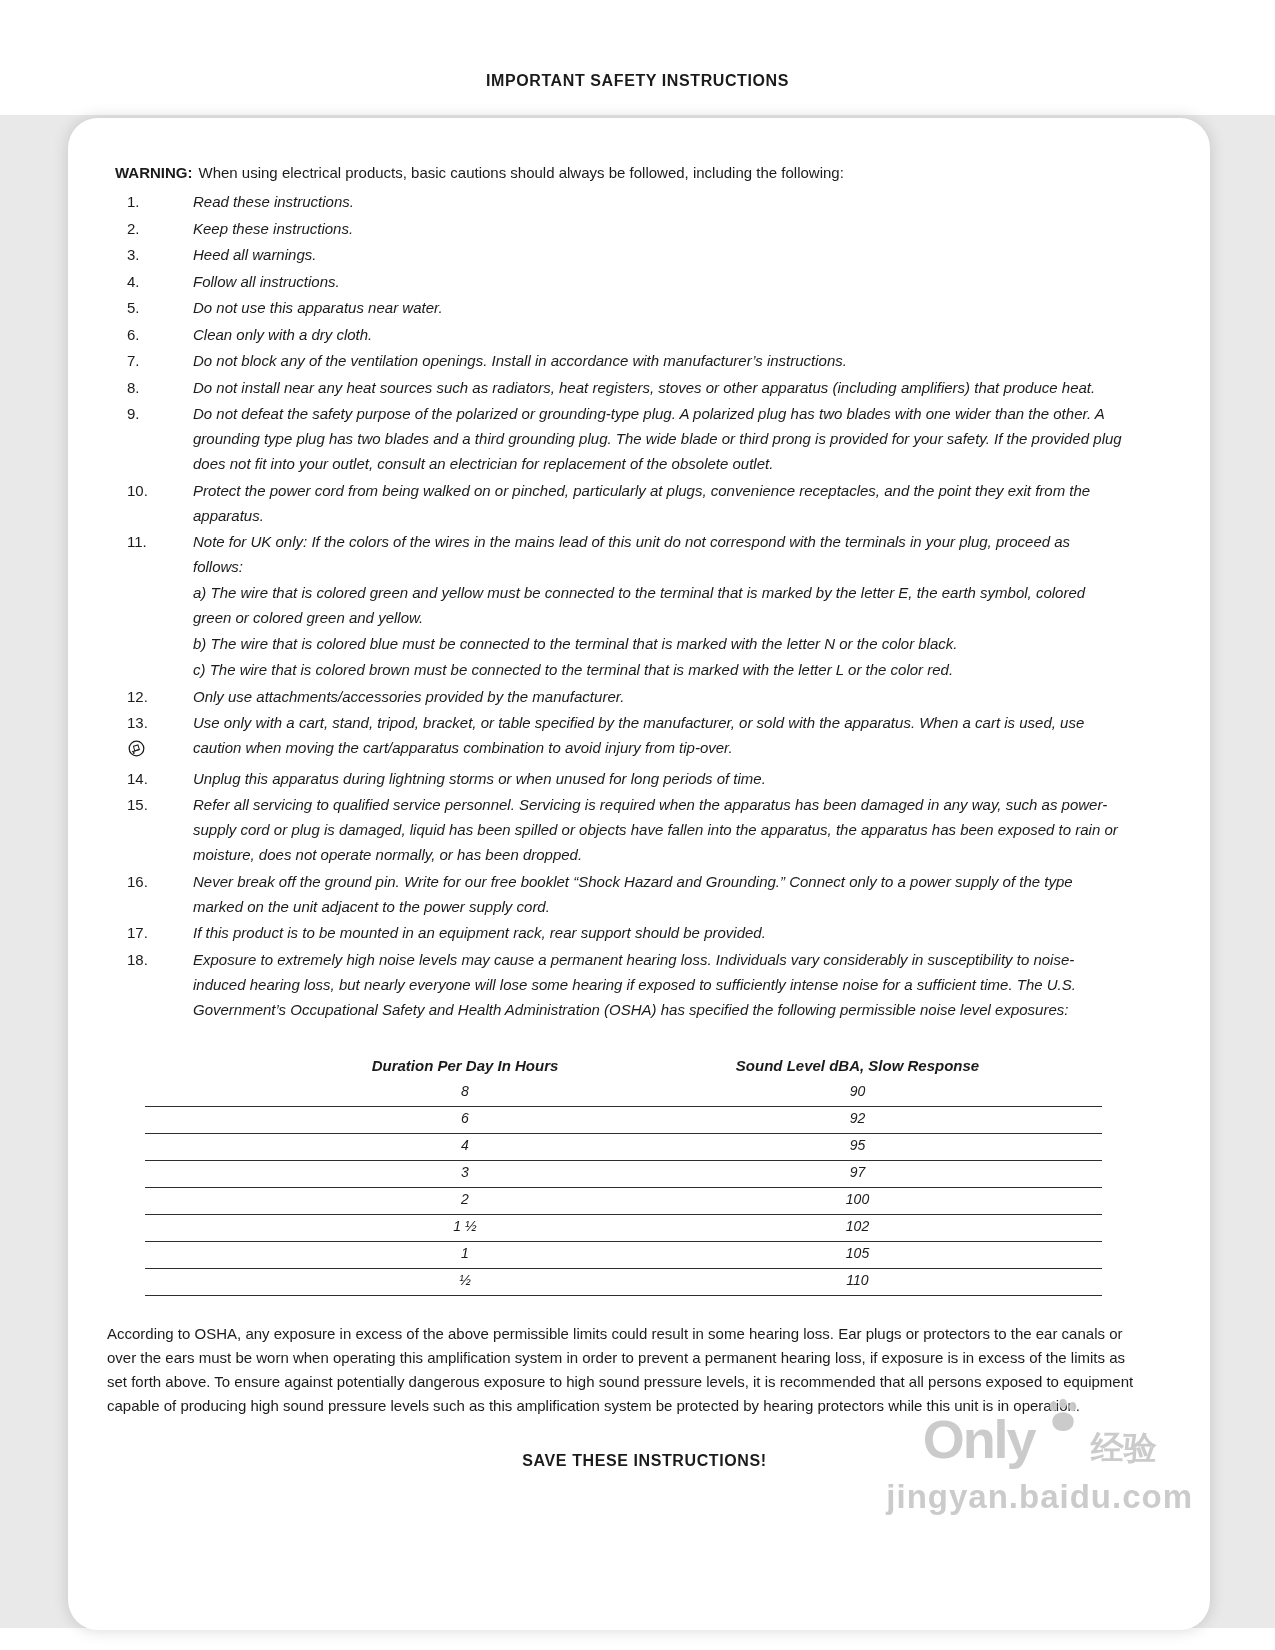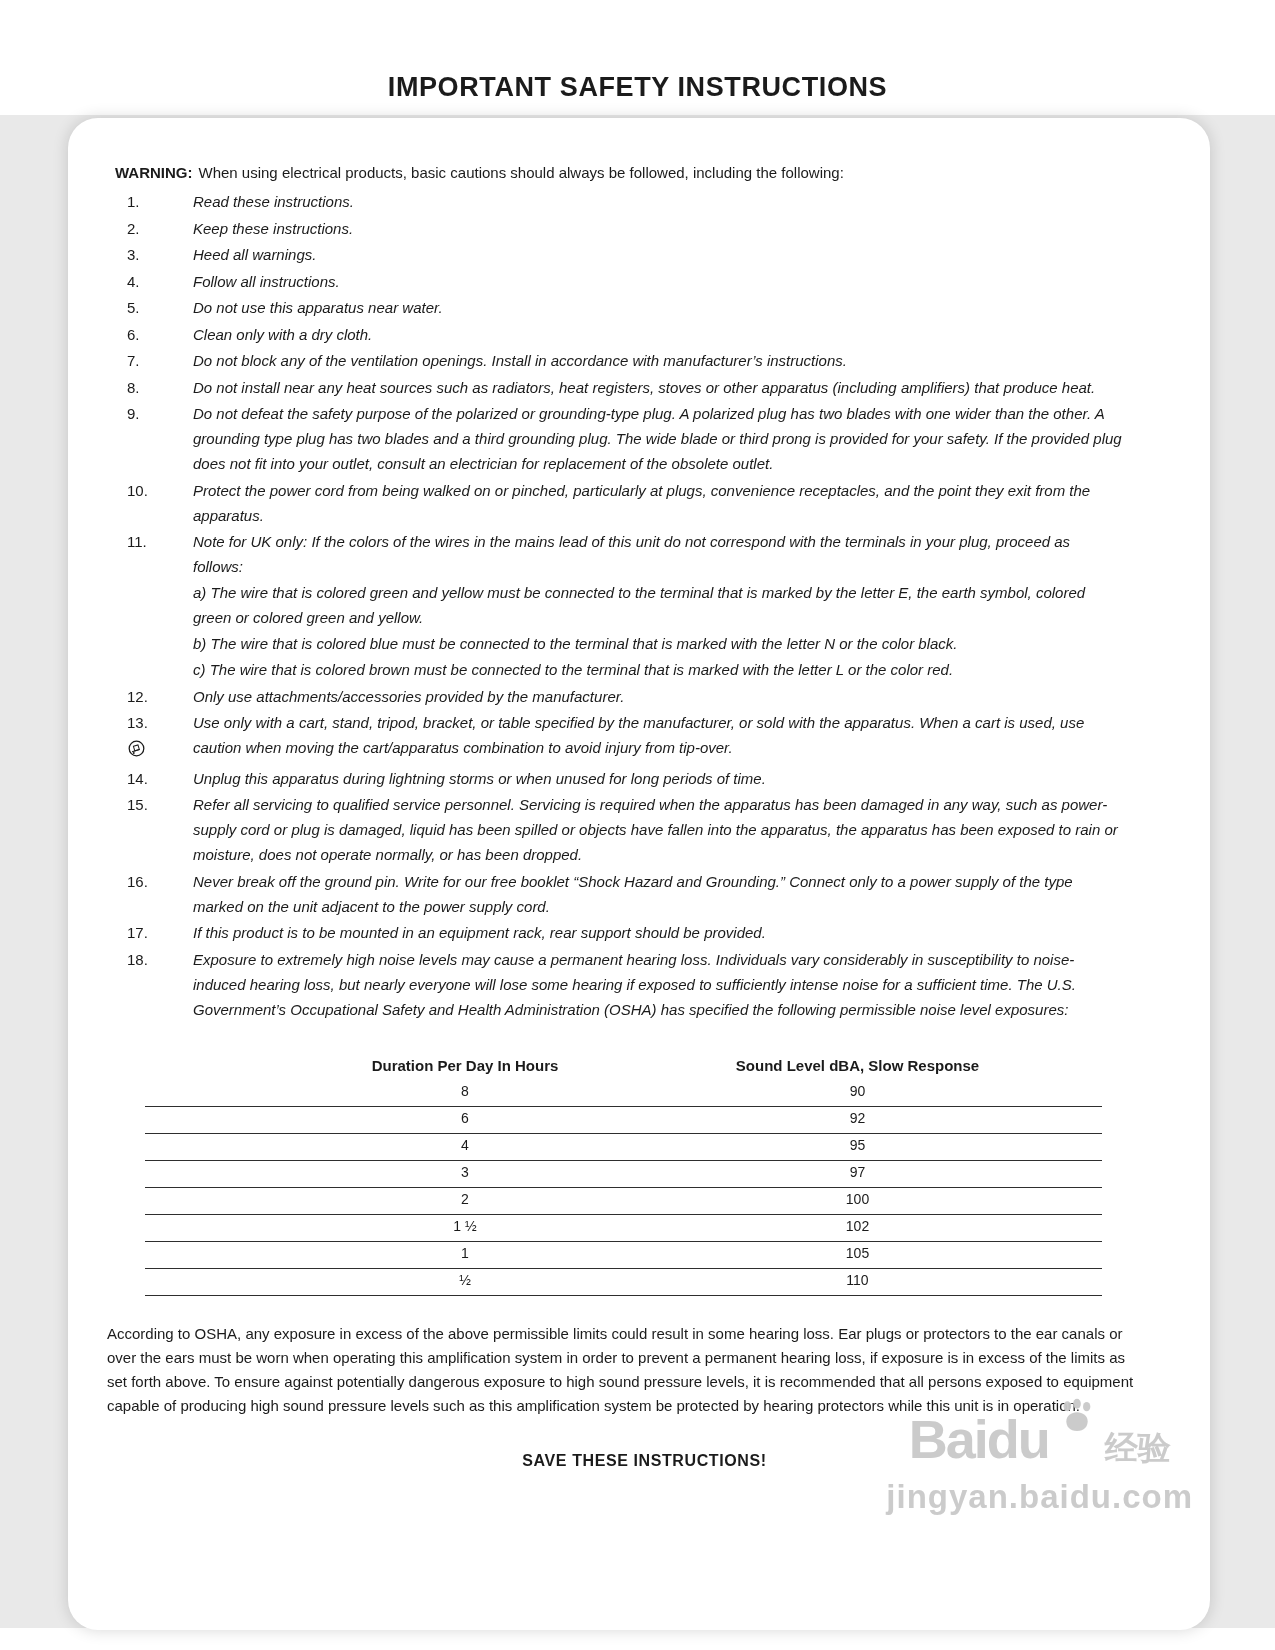--- a/index.html
+++ b/index.html
@@ -11,7 +11,7 @@
       var(--page-bg,#e9e9e9) 115px,var(--page-bg,#e9e9e9) 1628px,#ffffff 1628px);
   }
   .doc-title{
-    text-align:center;font-size:27px;font-weight:bold;letter-spacing:.6px;
+    text-align:center;font-size:16px;font-weight:bold;letter-spacing:.6px;
     margin:0;position:absolute;top:72px;left:0;width:1275px;
   }
   .card{

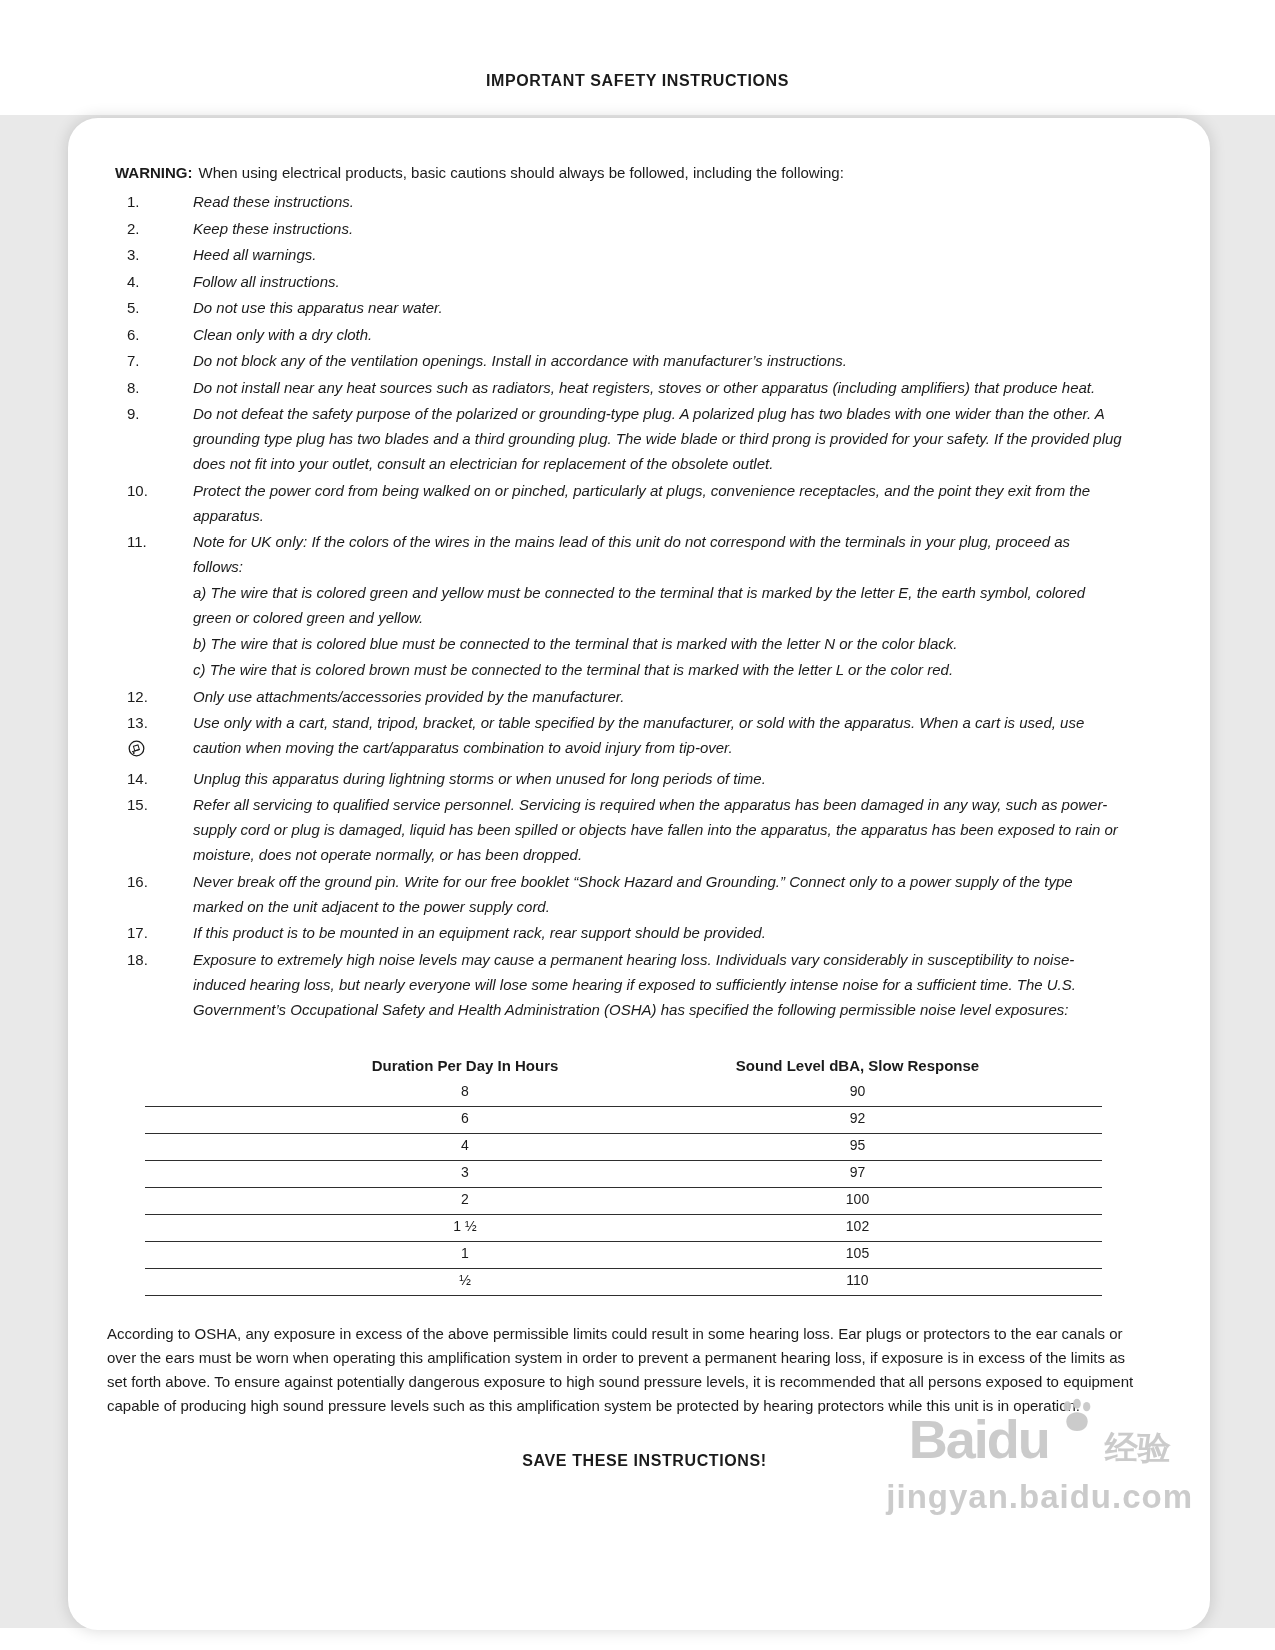--- a/index.html
+++ b/index.html
@@ -28,7 +28,7 @@
   .inst-text{flex:1;font-size:15px;line-height:25px;padding-right:52px;font-style:italic;}
   .subitem{margin-top:1px;}
   .cart-icon{display:block;margin-top:4px;margin-left:1px;color:#1b1b1b;}
-  .noise-table{margin:32px 0 0 30px;width:957px;}
+  .noise-table{margin:32px 0 0 30px;width:957px;font-style:italic;}
   .t-head{position:relative;height:26px;font-weight:bold;font-size:15px;}
   .t-row{position:relative;height:26px;font-size:14px;
          border-bottom:1px solid var(--table-line,#2e2e2e);}

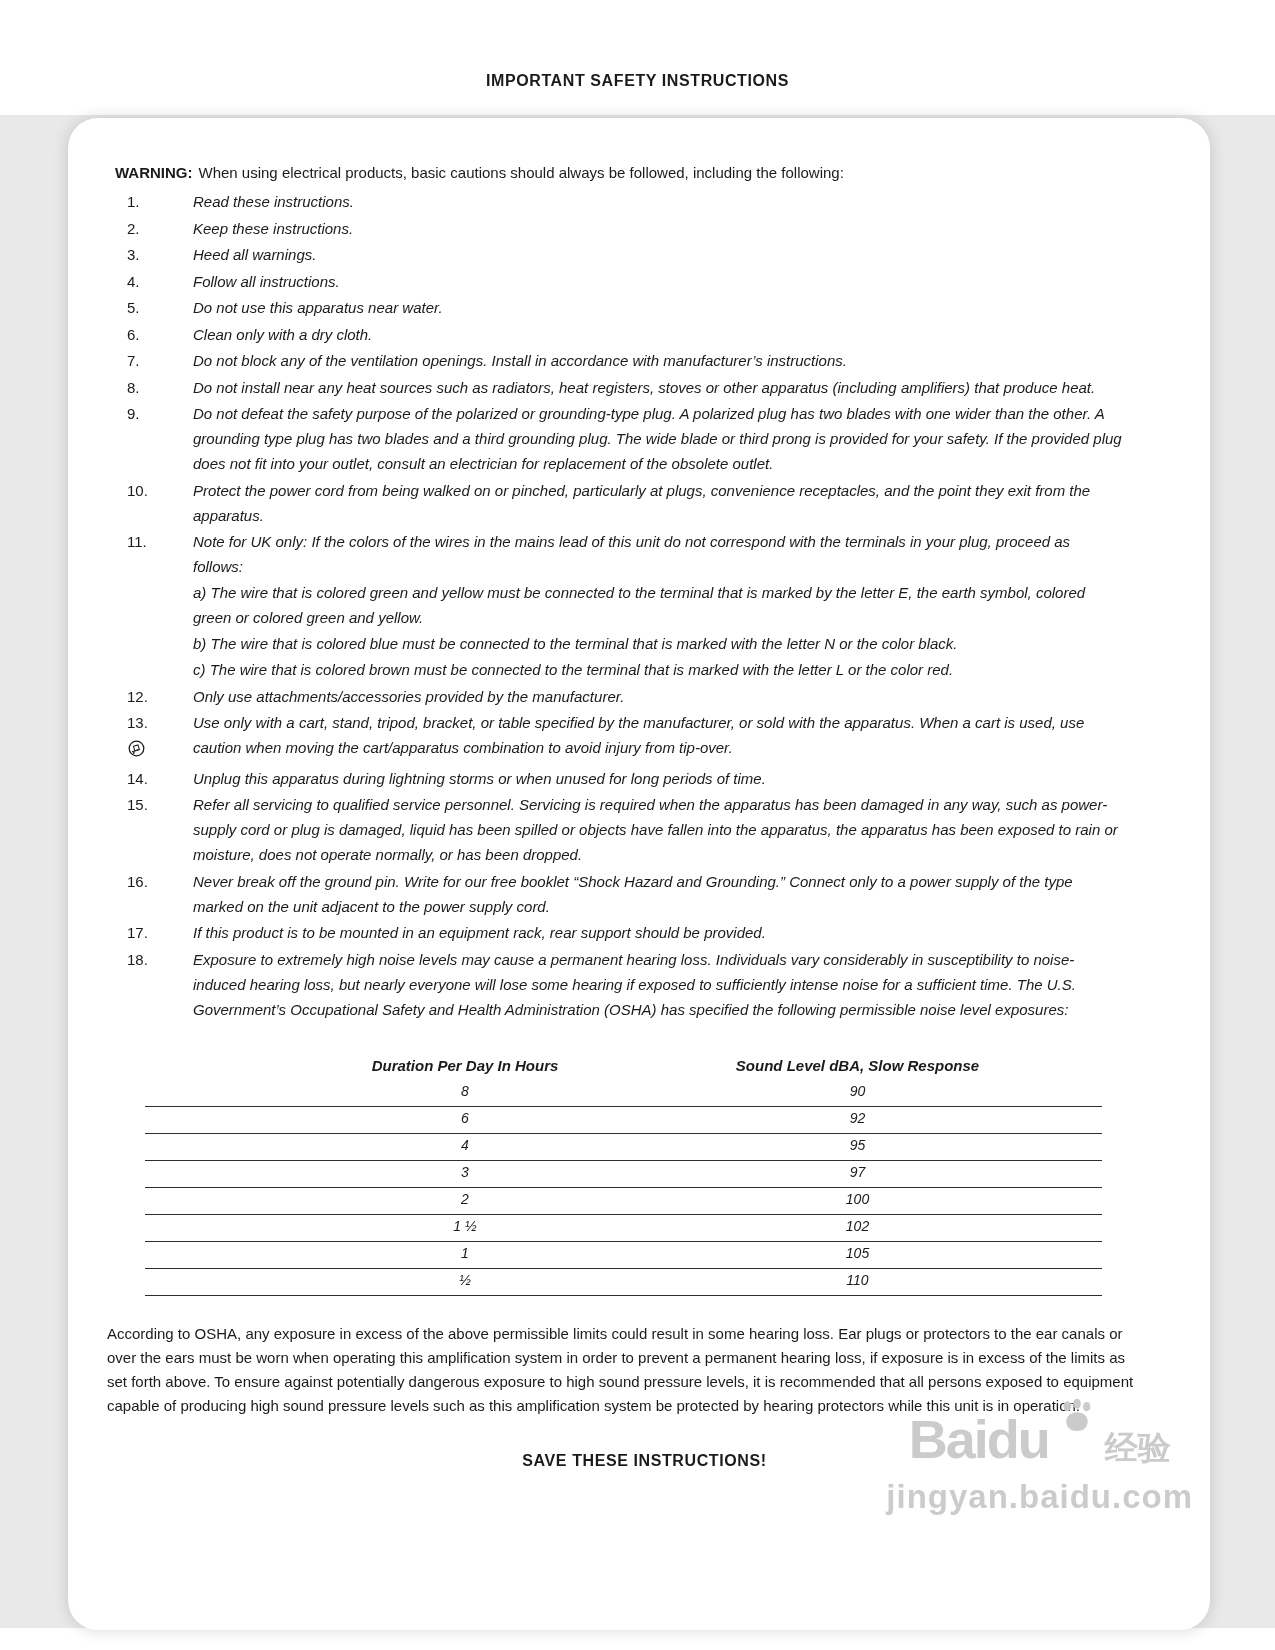--- a/index.html
+++ b/index.html
@@ -224,7 +224,7 @@
 
 <div class="watermark">
   <div class="wm-row">
-    <span class="wm-brand">Baidu</span>
+    <span class="wm-brand">Only</span>
     <span class="wm-paw">
       <svg viewBox="0 0 24 24" width="40" height="40" fill="currentColor" aria-hidden="true">
         <ellipse cx="6.2" cy="6.2" rx="2.3" ry="3"></ellipse>

